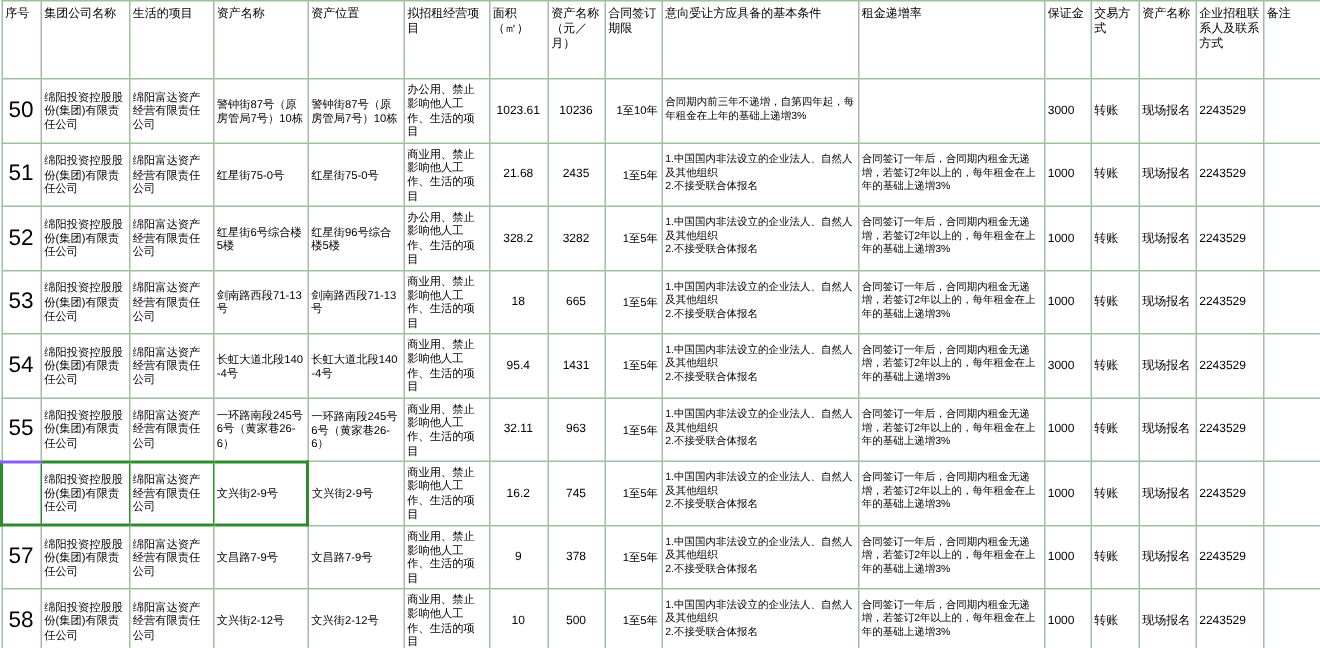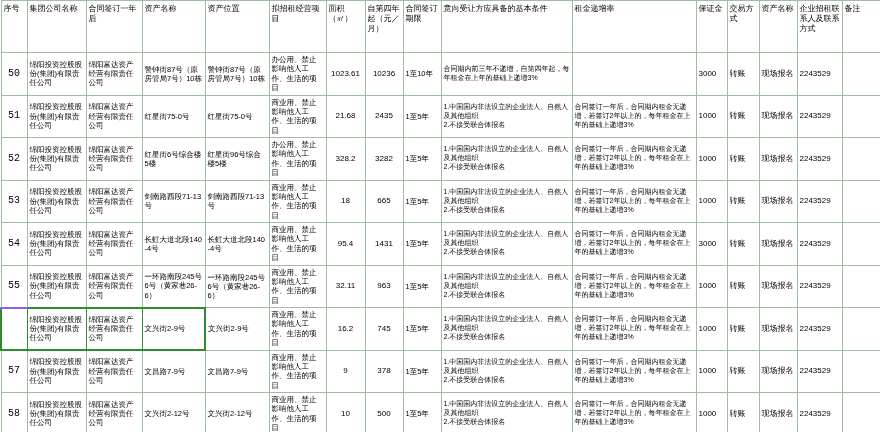--- a/index.html
+++ b/index.html
@@ -124,7 +124,7 @@
       <tr>
         <th class="hdr-seq">序号</th>
         <th>集团公司名称</th>
-        <th>合同签订一年后</th>
+        <th>生活的项目</th>
         <th>资产名称</th>
         <th>资产位置</th>
         <th>拟招租经营项目</th>

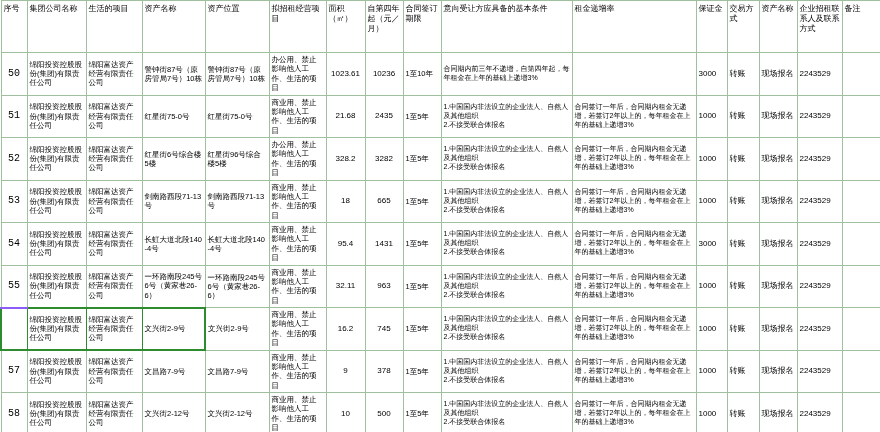--- a/index.html
+++ b/index.html
@@ -129,7 +129,7 @@
         <th>资产位置</th>
         <th>拟招租经营项目</th>
         <th>面积（㎡）</th>
-        <th>自第四年起（元／月）</th>
+        <th>资产名称（元／月）</th>
         <th>合同签订期限</th>
         <th>意向受让方应具备的基本条件</th>
         <th>租金递增率</th>

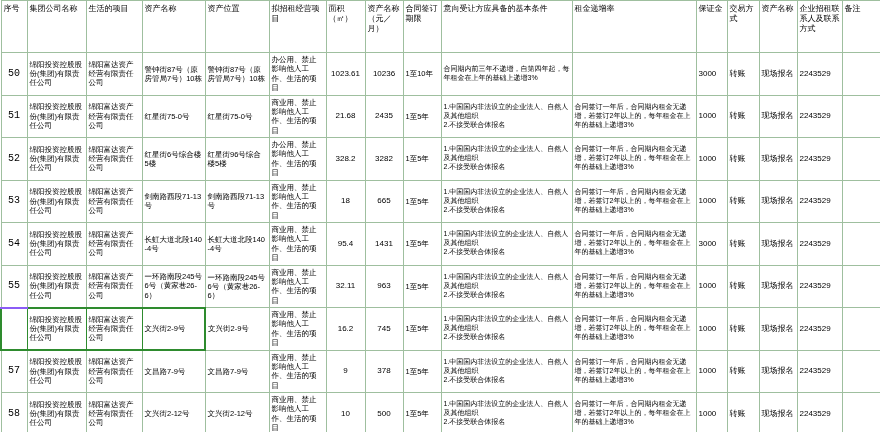--- a/index.html
+++ b/index.html
@@ -46,9 +46,8 @@
   .hdr-seq { text-align: left; }
   td.c-seq {
     text-align: center;
-    font-size: 10px;
+    font-size: 15px;
     vertical-align: middle;
-    font-family: Liberation Mono, monospace;
   }
   td.c-company, td.c-owner {
     font-size: 7.5px;

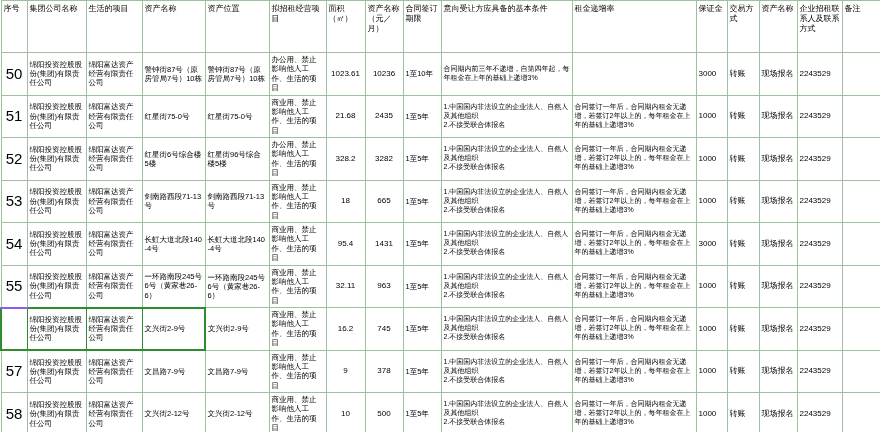--- a/index.html
+++ b/index.html
@@ -66,7 +66,7 @@
     font-size: 8px;
   }
   td.c-term {
-    text-align: left;
+    text-align: right;
     font-size: 7.5px;
   }
   td.c-cond {

